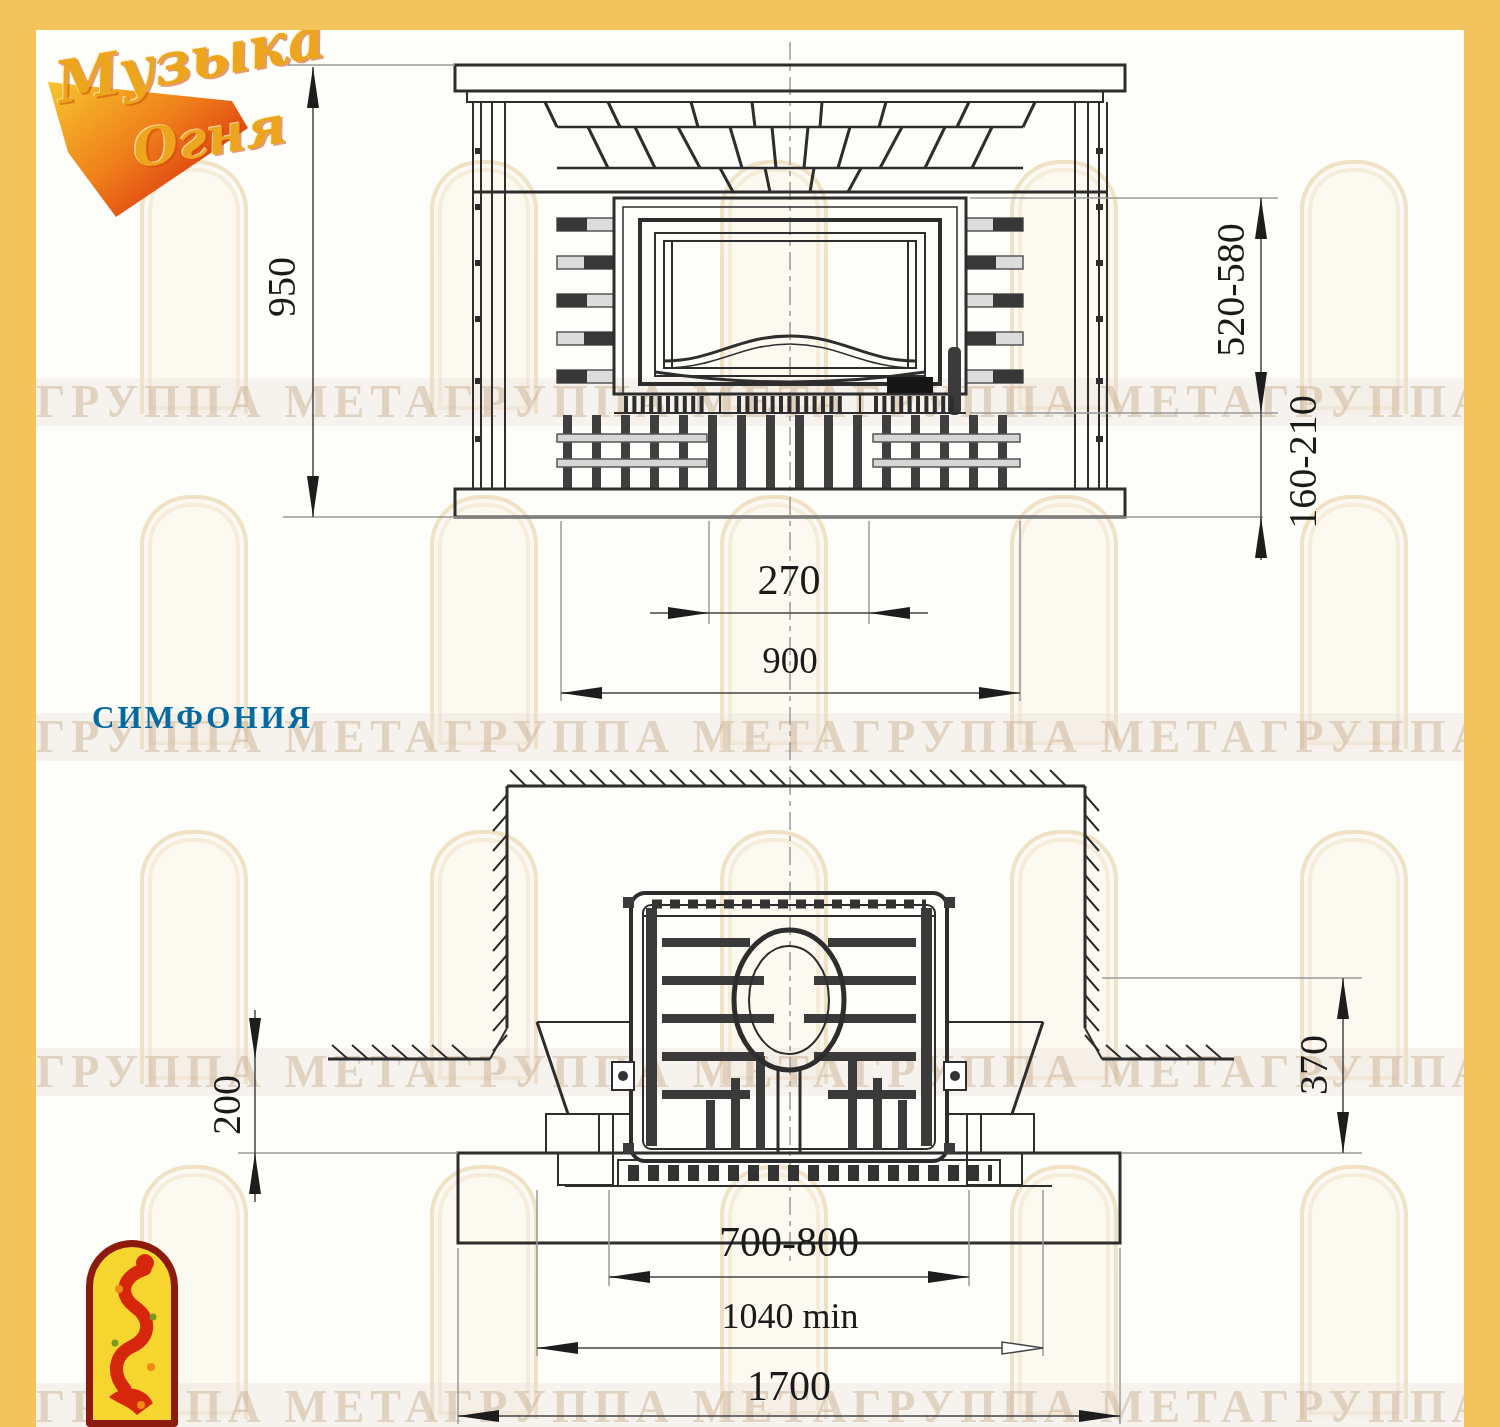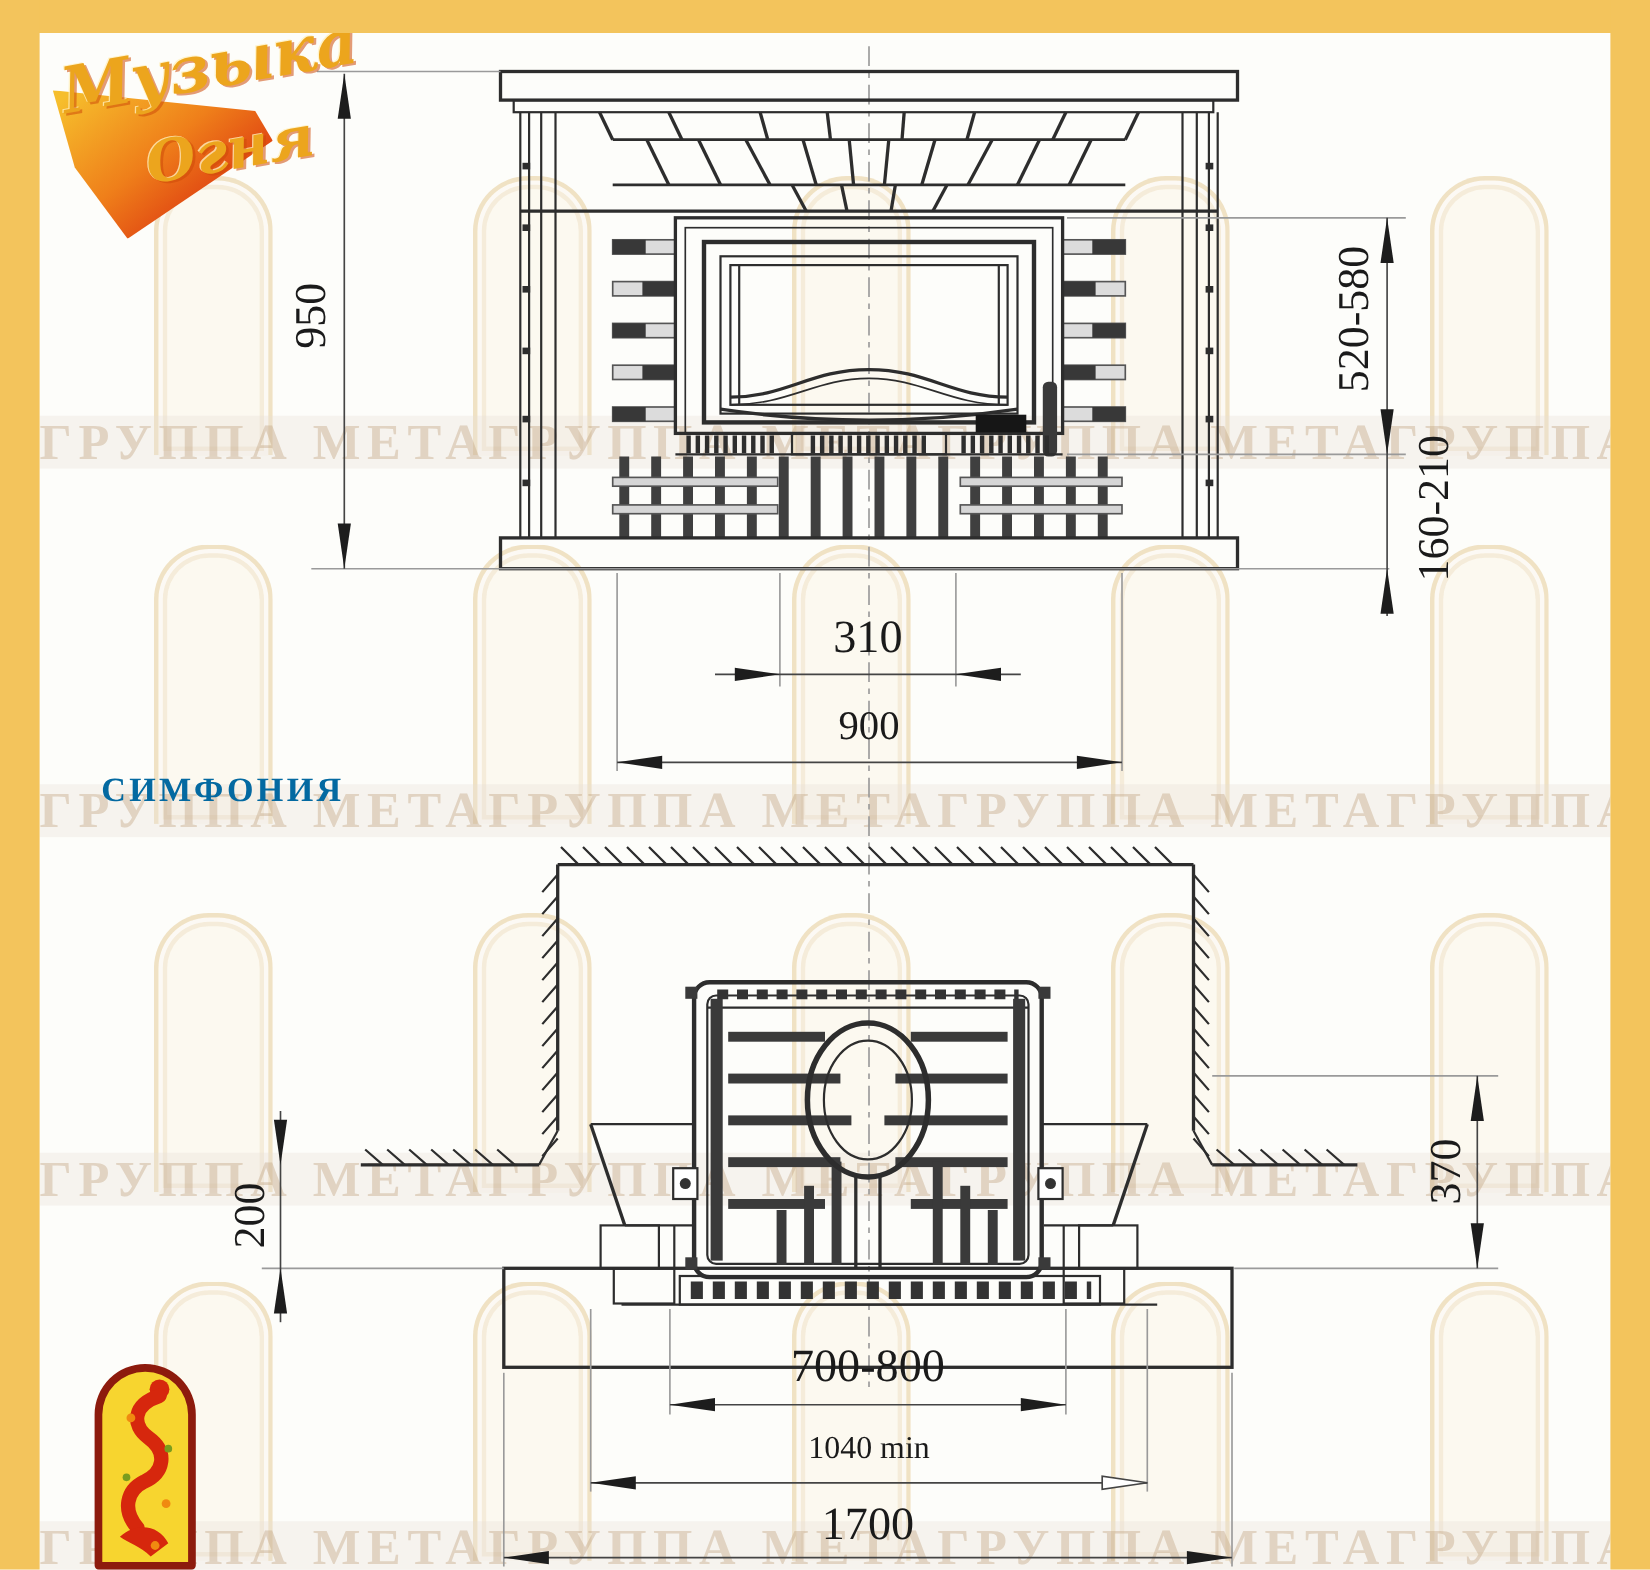--- a/index.html
+++ b/index.html
@@ -318,7 +318,7 @@
 <div class="dim rot" style="left:212px;top:265px;width:140px">950</div>
 <div class="dim rot" style="left:1131px;top:268px;width:200px">520-580</div>
 <div class="dim rot" style="left:1203px;top:440px;width:200px">160-210</div>
-<div class="dim" style="left:709px;top:558px;width:160px;font-size:42px">310</div>
+<div class="dim" style="left:709px;top:558px;width:160px;font-size:42px">270</div>
 <div class="dim" style="left:710px;top:639px;width:160px;font-size:37px">900</div>
 <div class="dim rot" style="left:157px;top:1083px;width:140px">200</div>
 <div class="dim rot" style="left:1244px;top:1043px;width:140px">370</div>

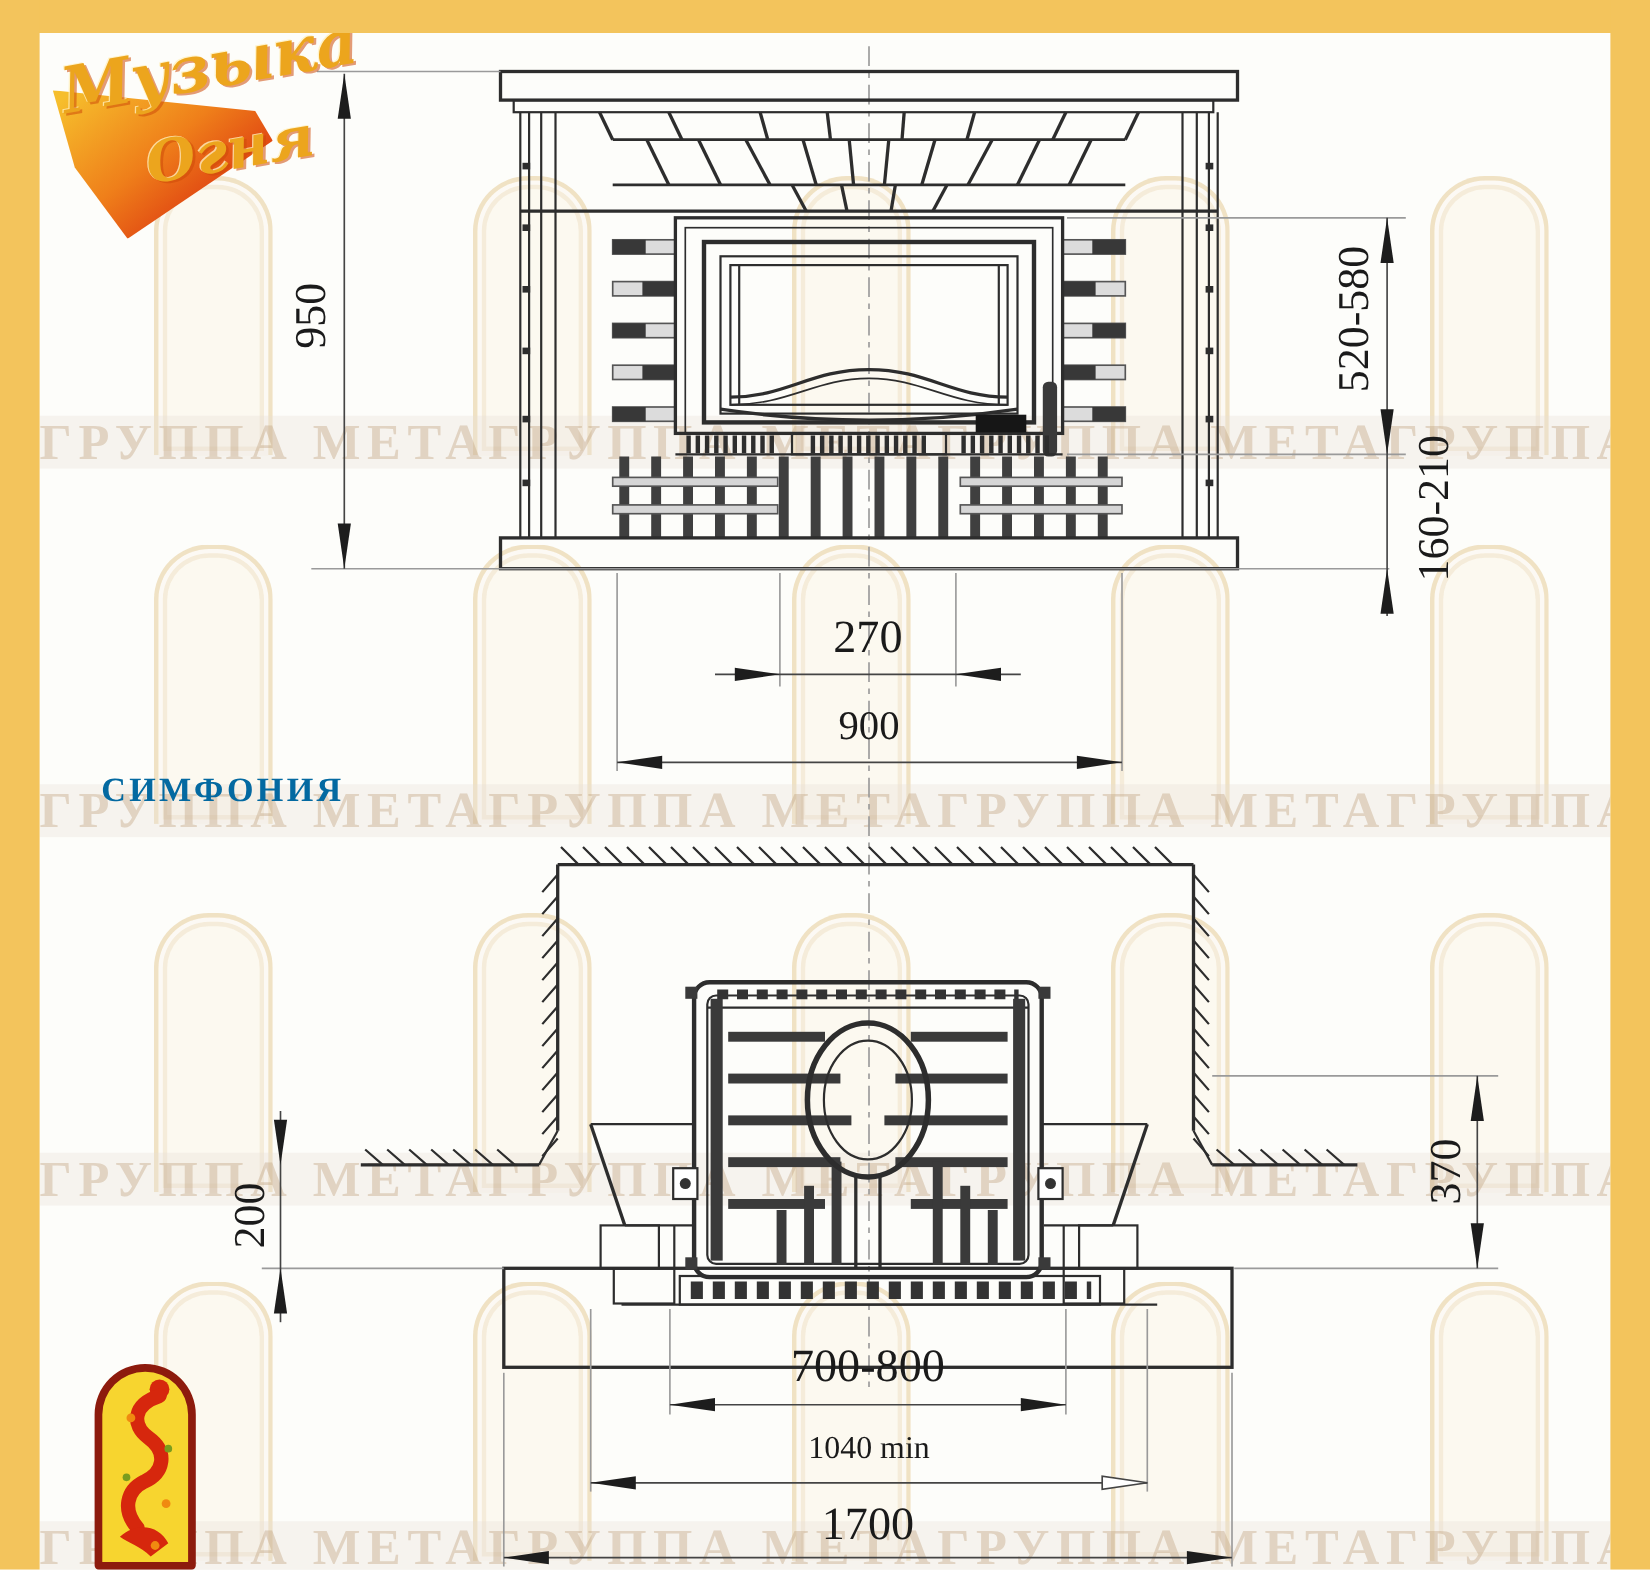--- a/index.html
+++ b/index.html
@@ -323,7 +323,7 @@
 <div class="dim rot" style="left:157px;top:1083px;width:140px">200</div>
 <div class="dim rot" style="left:1244px;top:1043px;width:140px">370</div>
 <div class="dim" style="left:679px;top:1220px;width:220px;font-size:42px">700-800</div>
-<div class="dim" style="left:660px;top:1294px;width:260px;font-size:29px">1040 min</div>
+<div class="dim" style="left:660px;top:1294px;width:260px;font-size:36px">1040 min</div>
 <div class="dim" style="left:679px;top:1364px;width:220px;font-size:42px">1700</div>
 
 <div id="page-title">СИМФОНИЯ</div>

